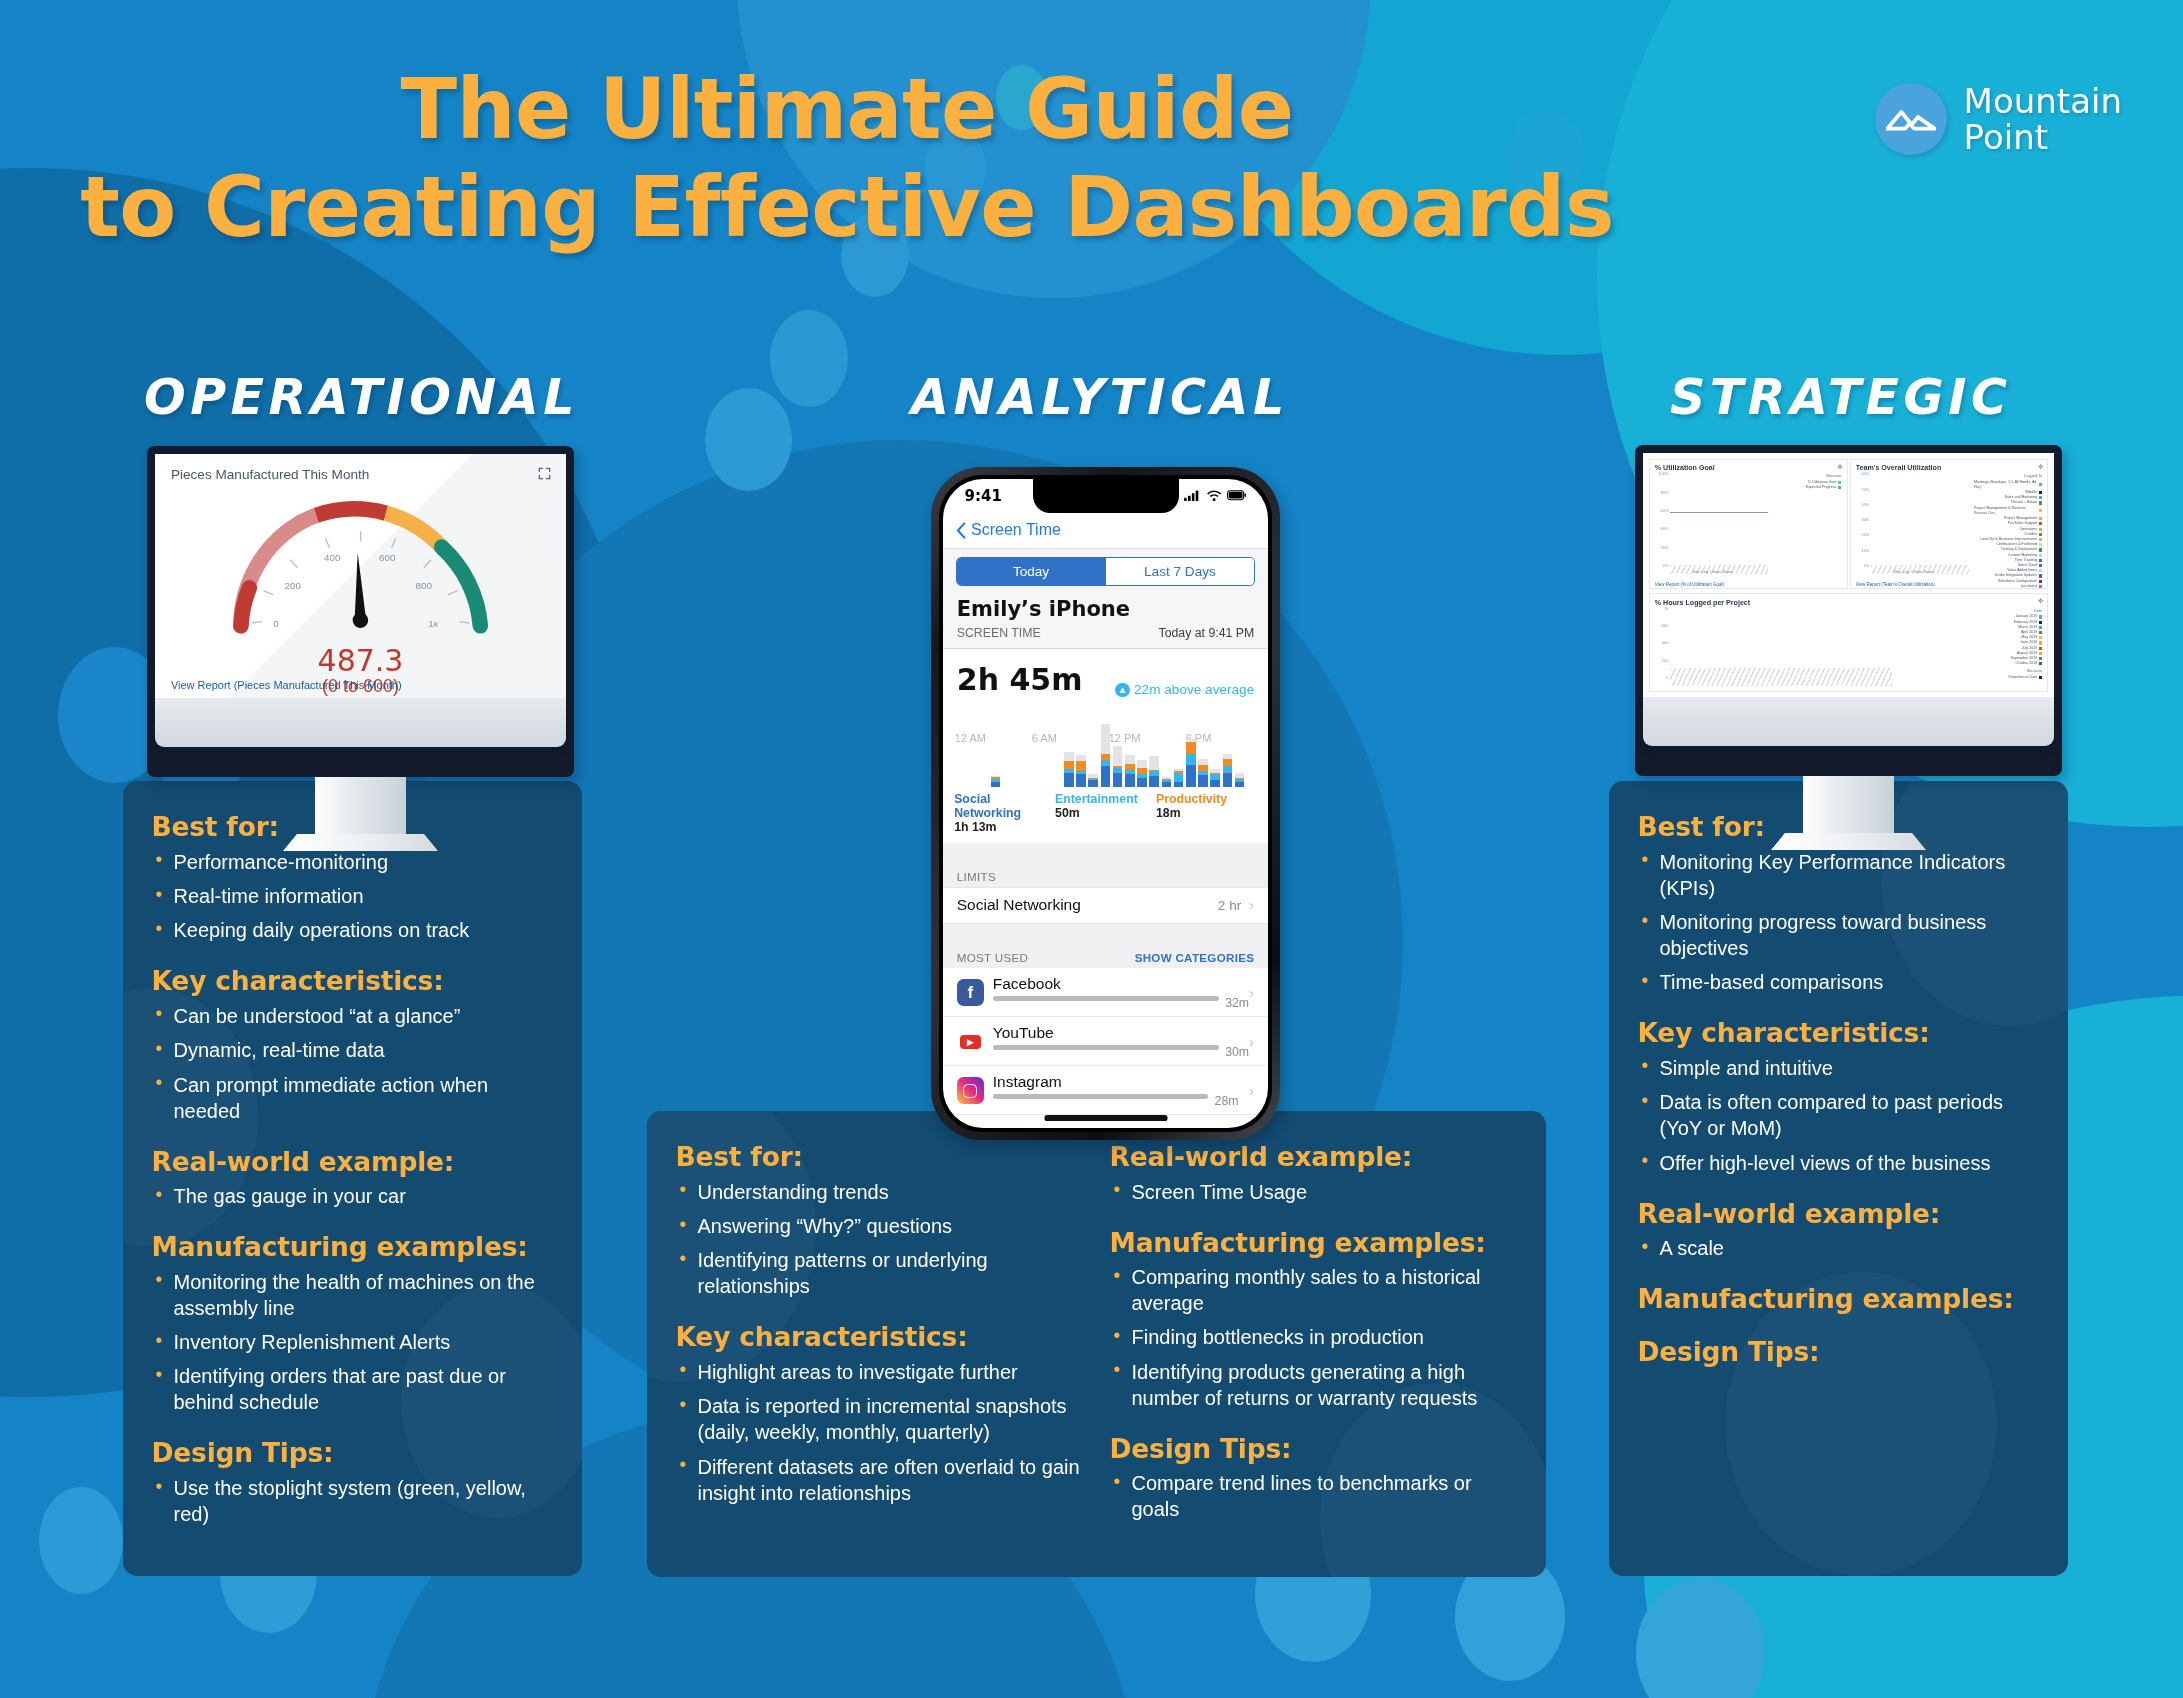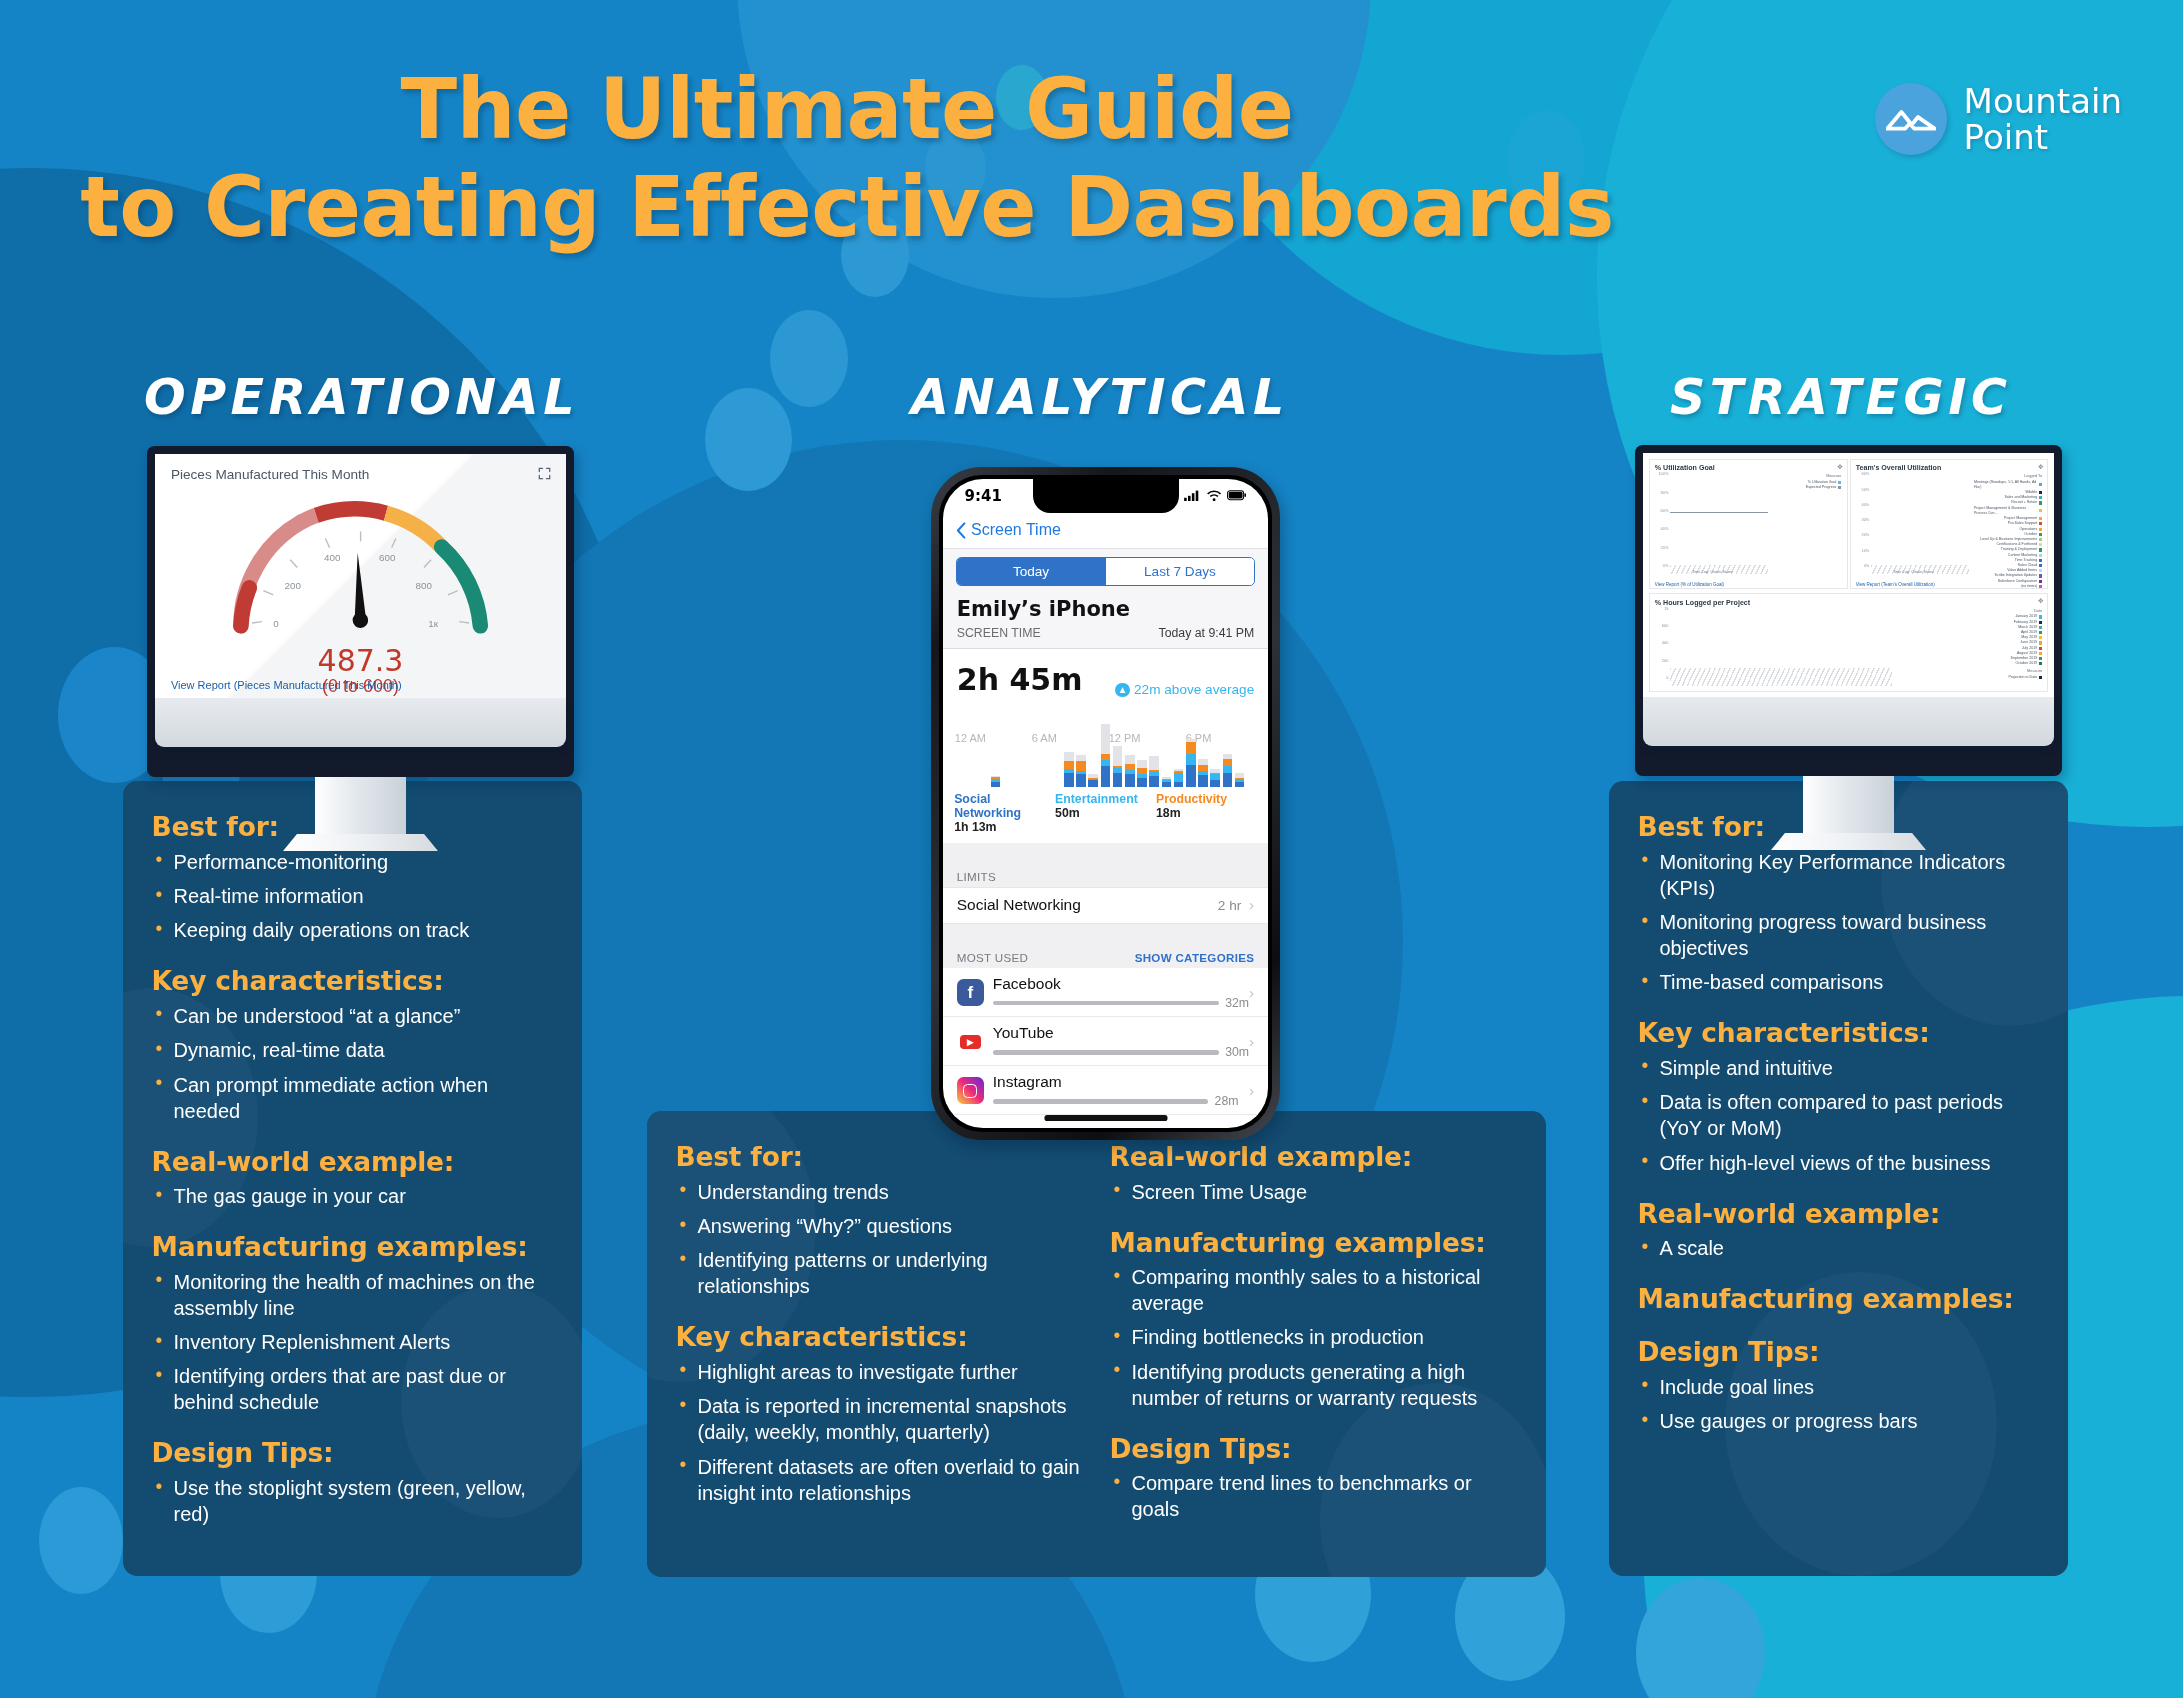--- a/index.html
+++ b/index.html
@@ -203,7 +203,7 @@
      display:flex; align-items:center; justify-content:center; color:#fff; font-weight:700; font-size:17px;}
   .app-main { flex:1; }
   .app-nm { font-size:15.5px; color:#111; margin-bottom:3.2px; }
-  .app-bar-line { display:flex; align-items:center; gap:6.5px; }
+  .app-bar-line { display:flex; align-items:flex-start; gap:6.5px; }
   .app-bar { height:4.5px; border-radius:2.6px; background:#b9b9c0; }
   .app-val { font-size:12.3px; color:#8b8b90; }
   .home-ind { position:absolute; bottom:7.8px; left:50%; transform:translateX(-50%);

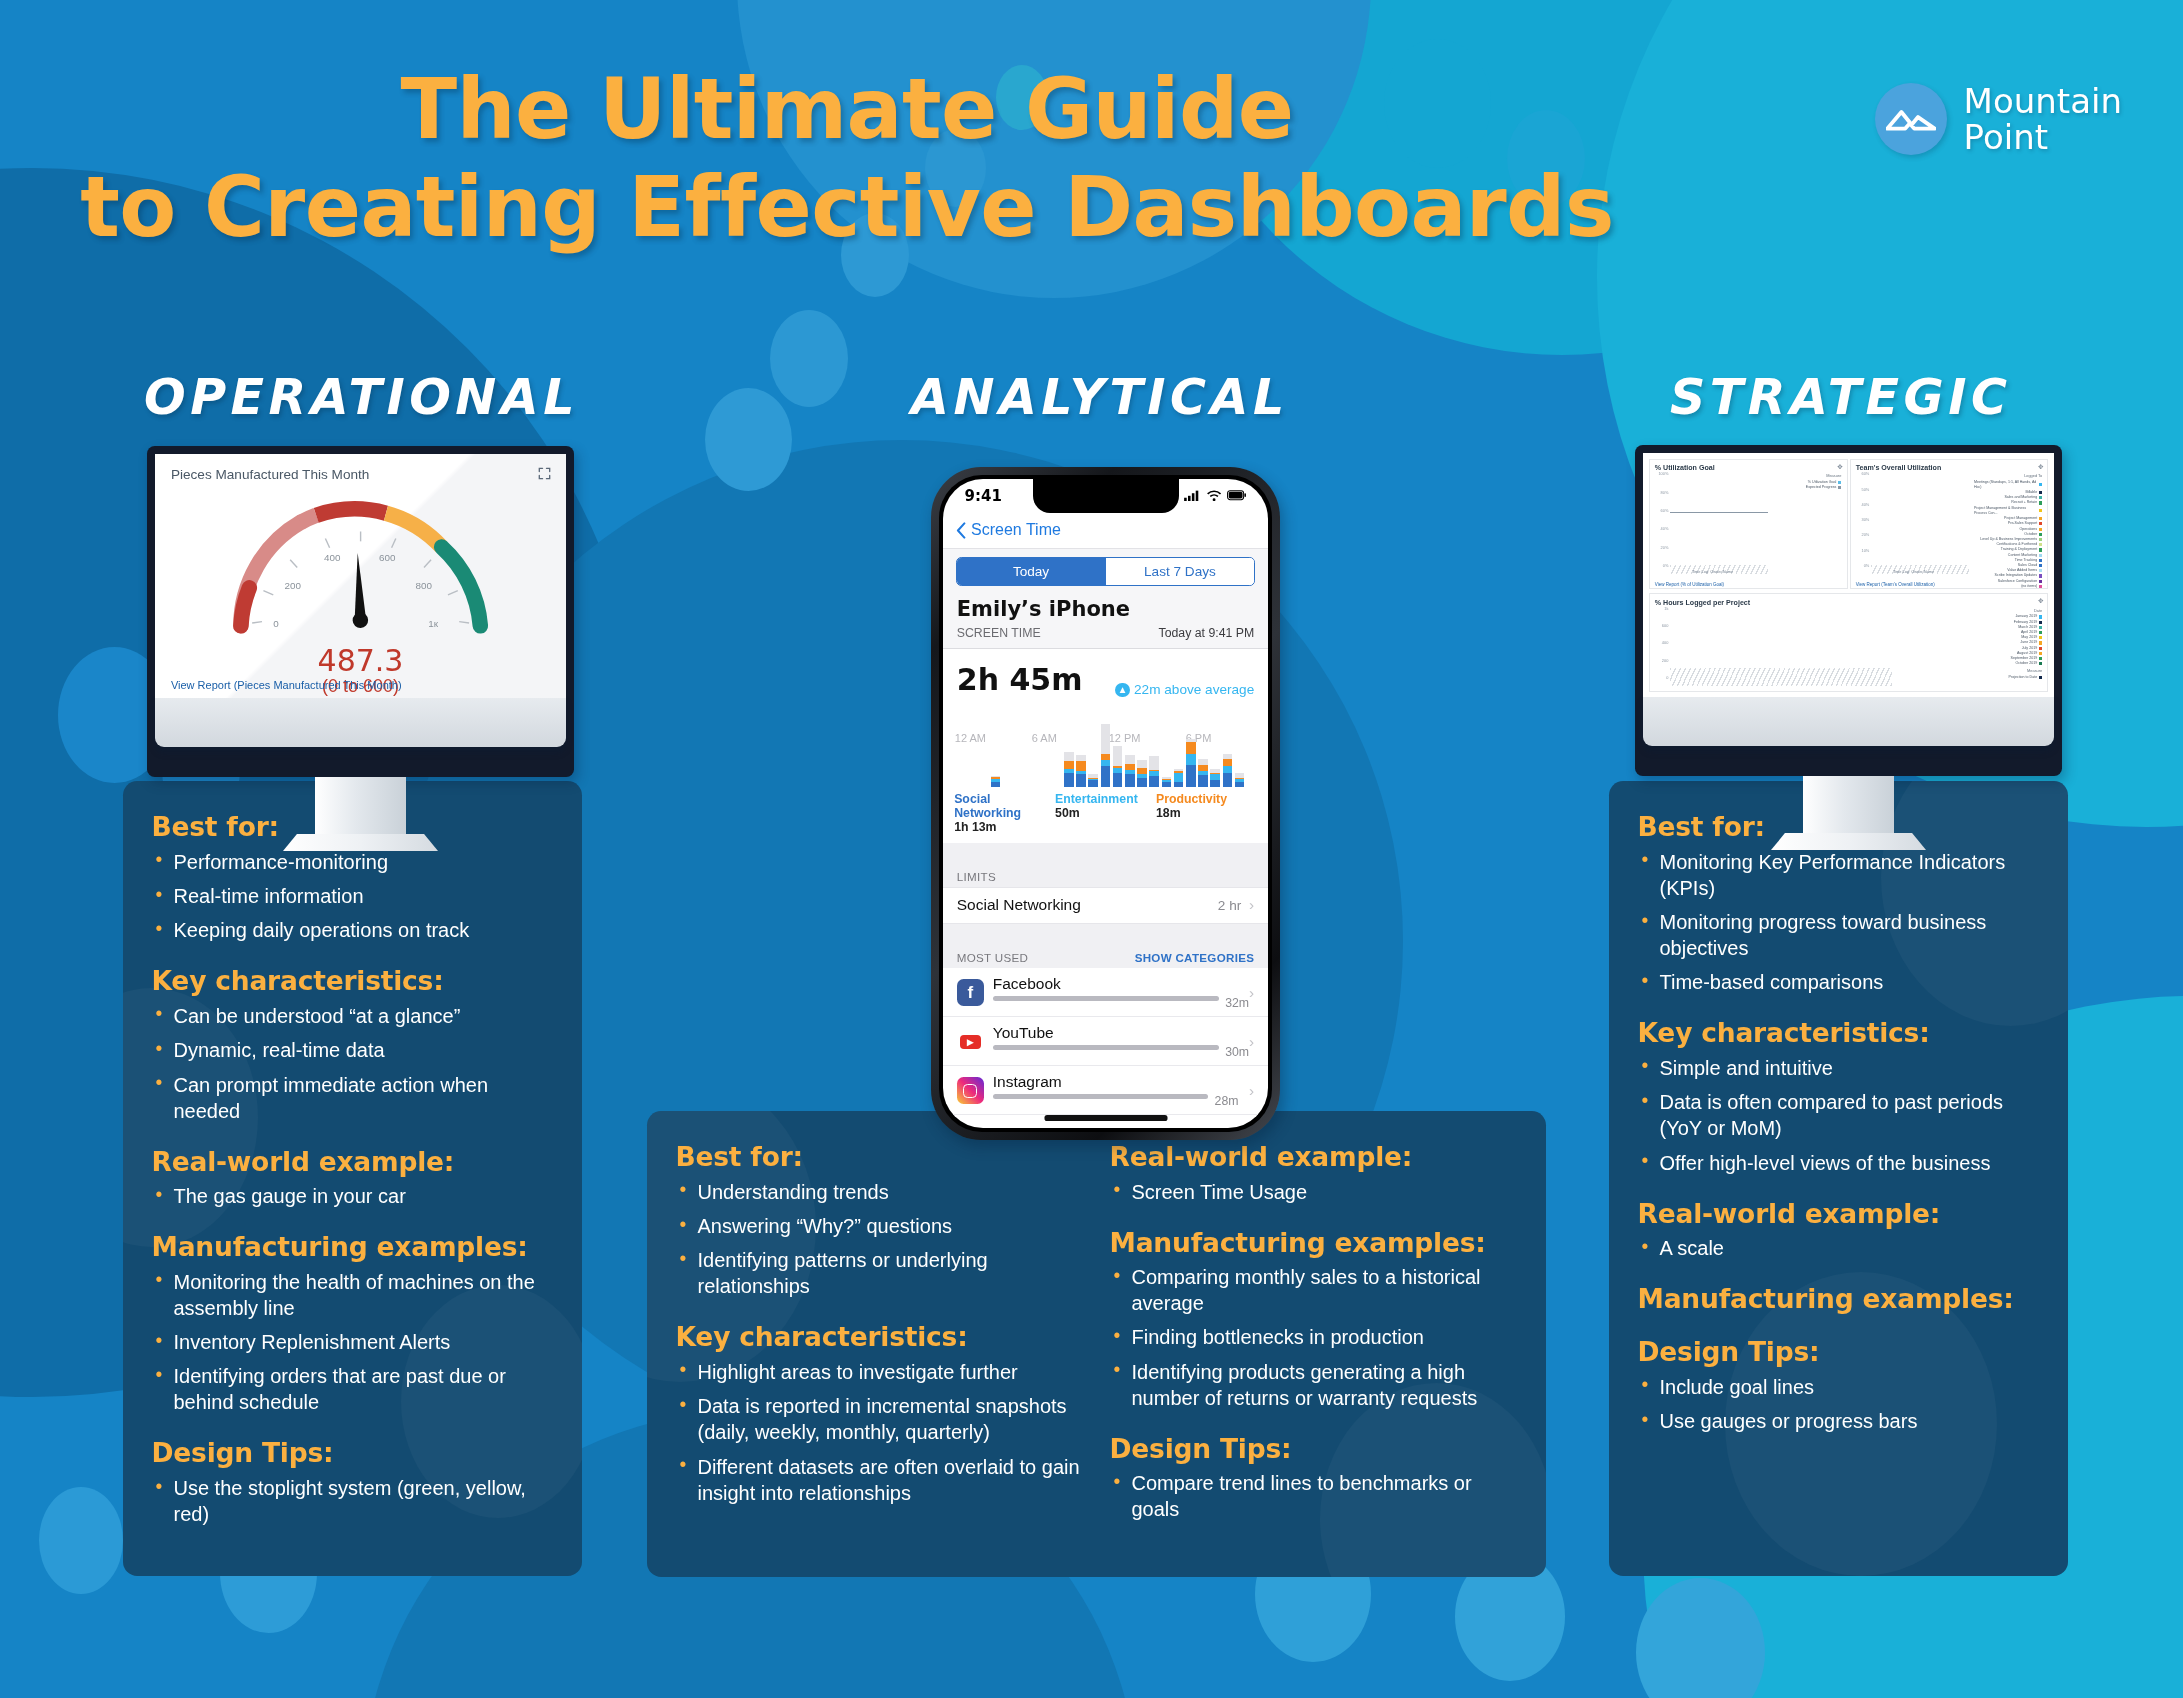--- a/index.html
+++ b/index.html
@@ -1286,10 +1286,6 @@
         <h3 class="sec-head spaced">Manufacturing examples:</h3>
 
         <h3 class="sec-head spaced">Design Tips:</h3>
-        <ul class="sec-list">
-          <li>Include goal lines</li>
-          <li>Use gauges or progress bars</li>
-        </ul>
 
       </div>
     </div>

